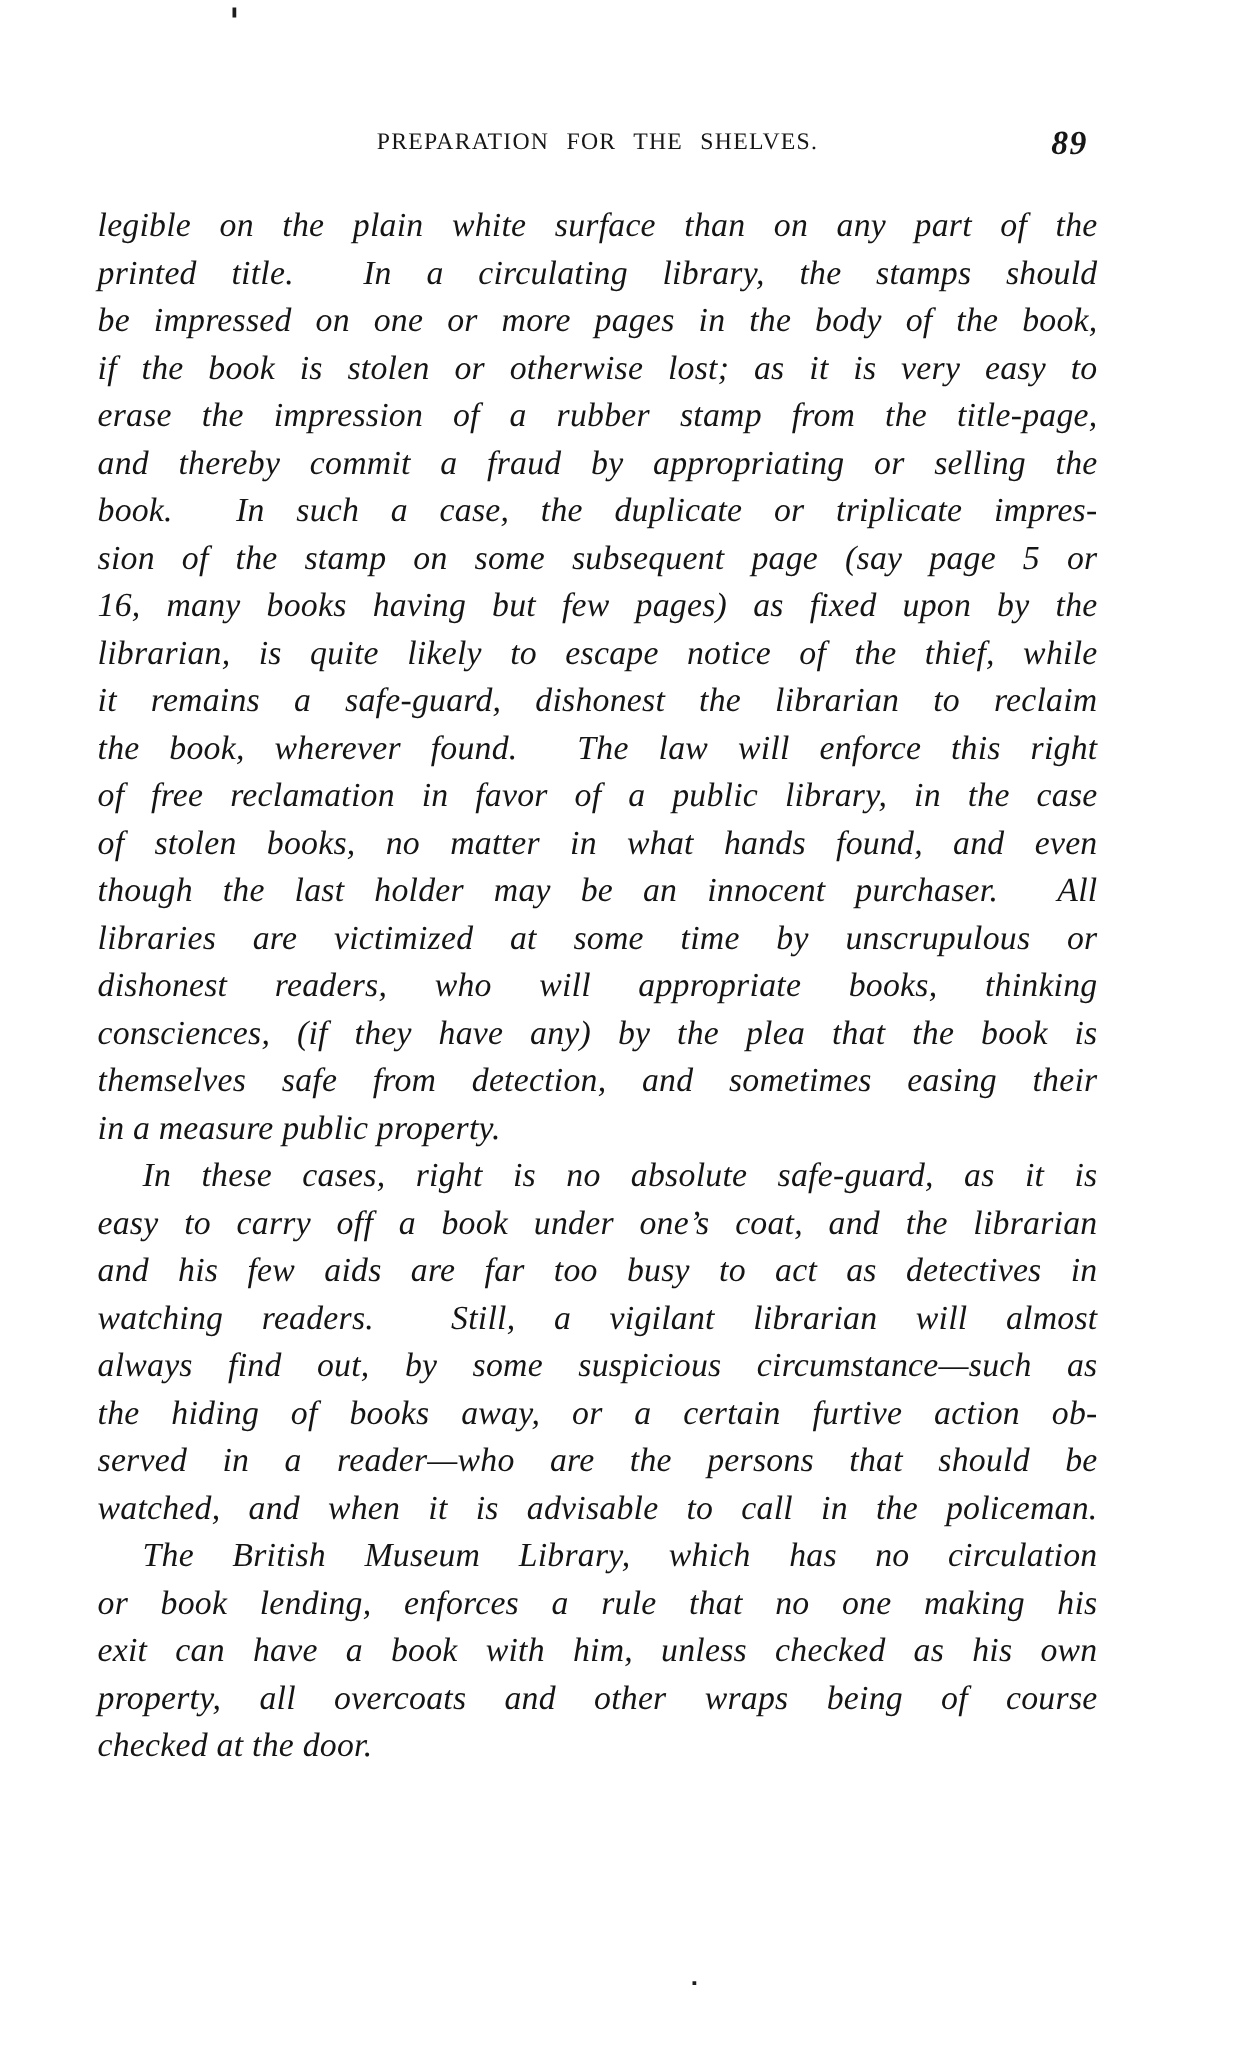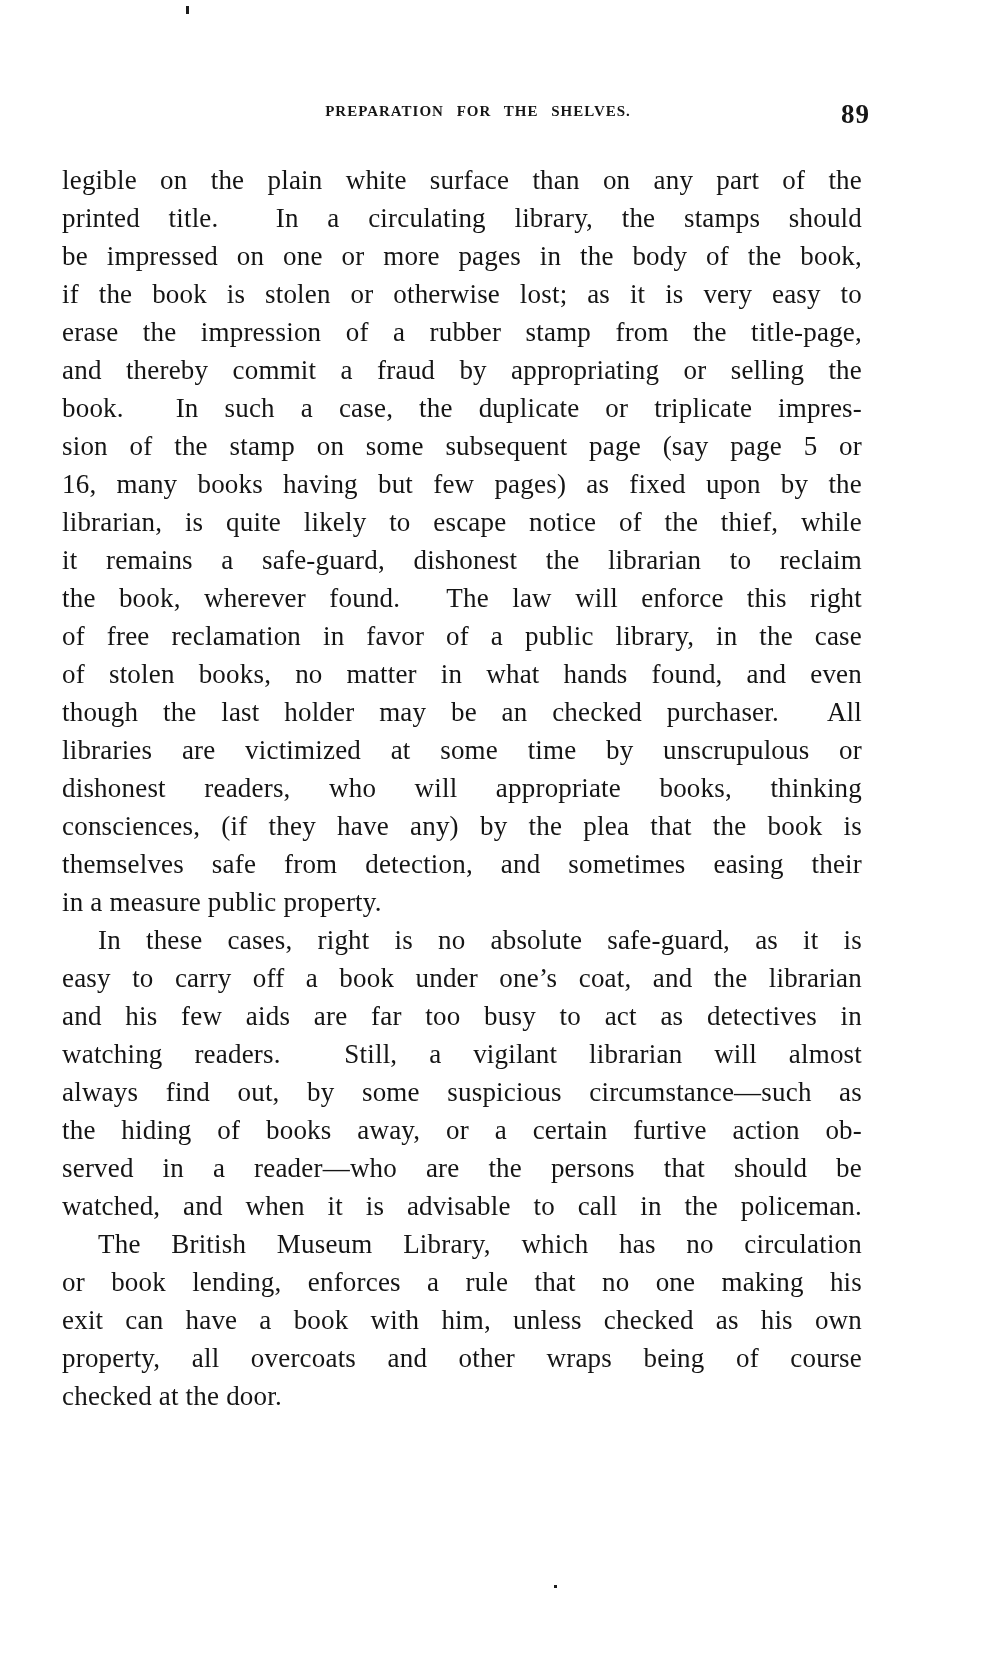--- a/index.html
+++ b/index.html
@@ -25,8 +25,8 @@
   }
   .running-title {
     text-align: center;
-    font-size: 15px;
-    font-weight: 700;
+    font-size: 19px;
+    font-weight: 400;
     letter-spacing: 1px;
     word-spacing: 8px;
     color: #161616;

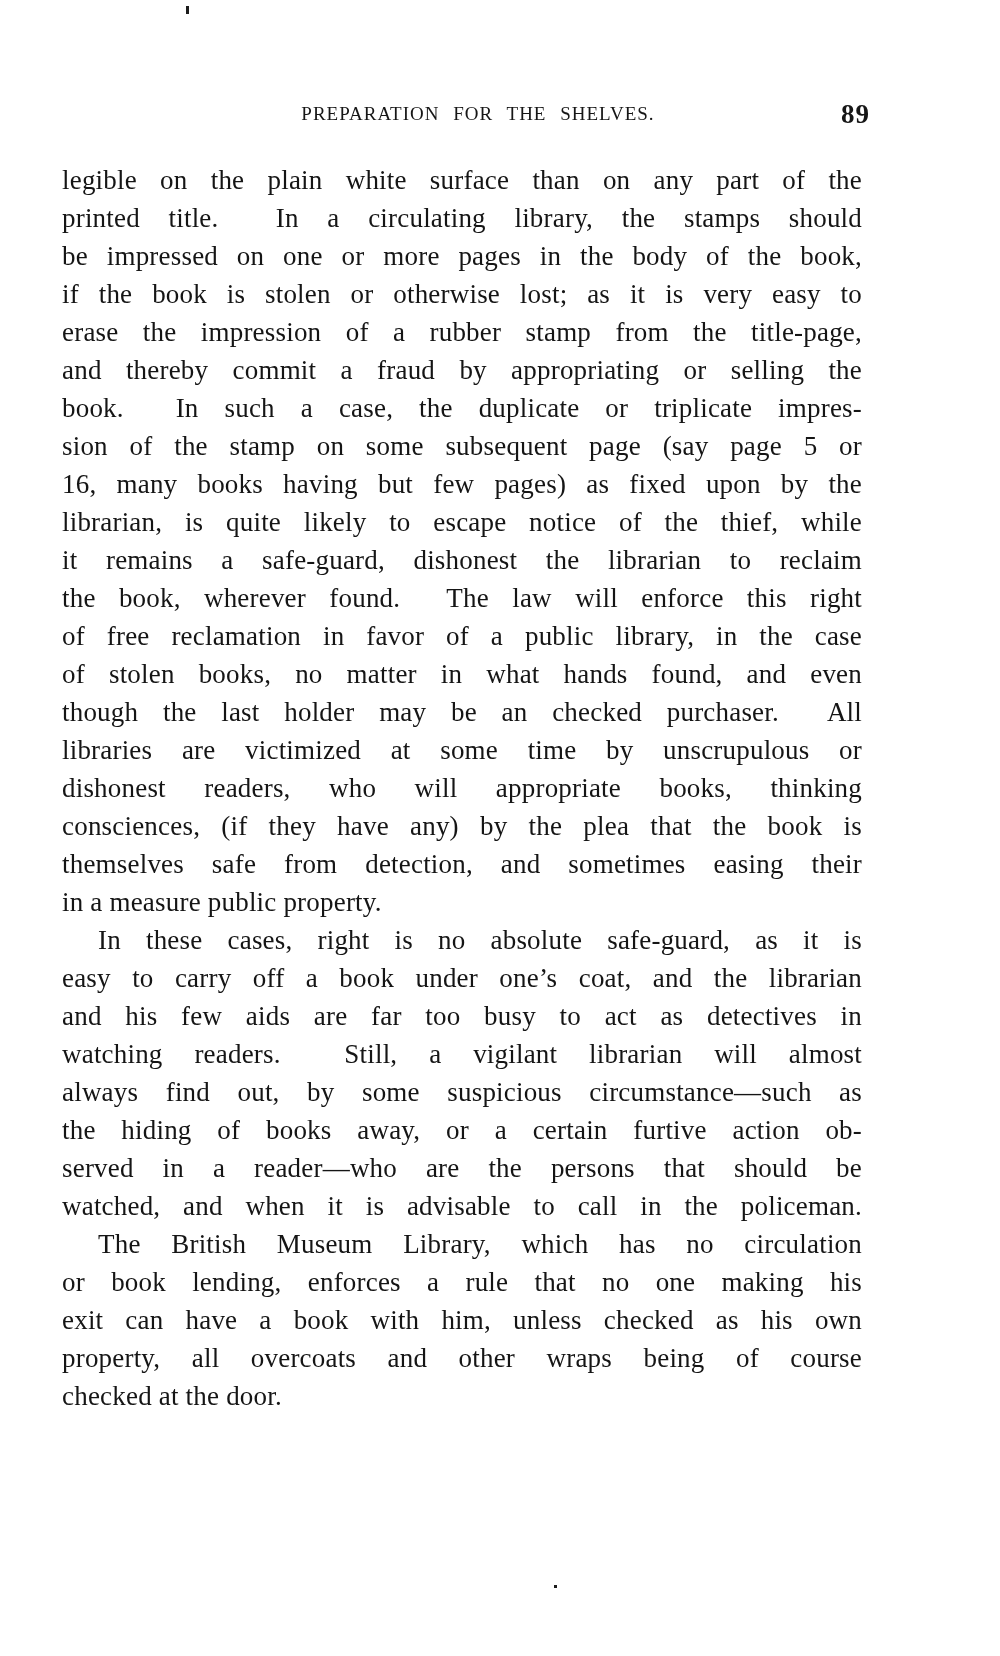--- a/index.html
+++ b/index.html
@@ -39,6 +39,7 @@
     font-weight: 700;
     letter-spacing: 1px;
     color: #161616;
+    font-style: italic;
   }
   .body-block {
     position: absolute;

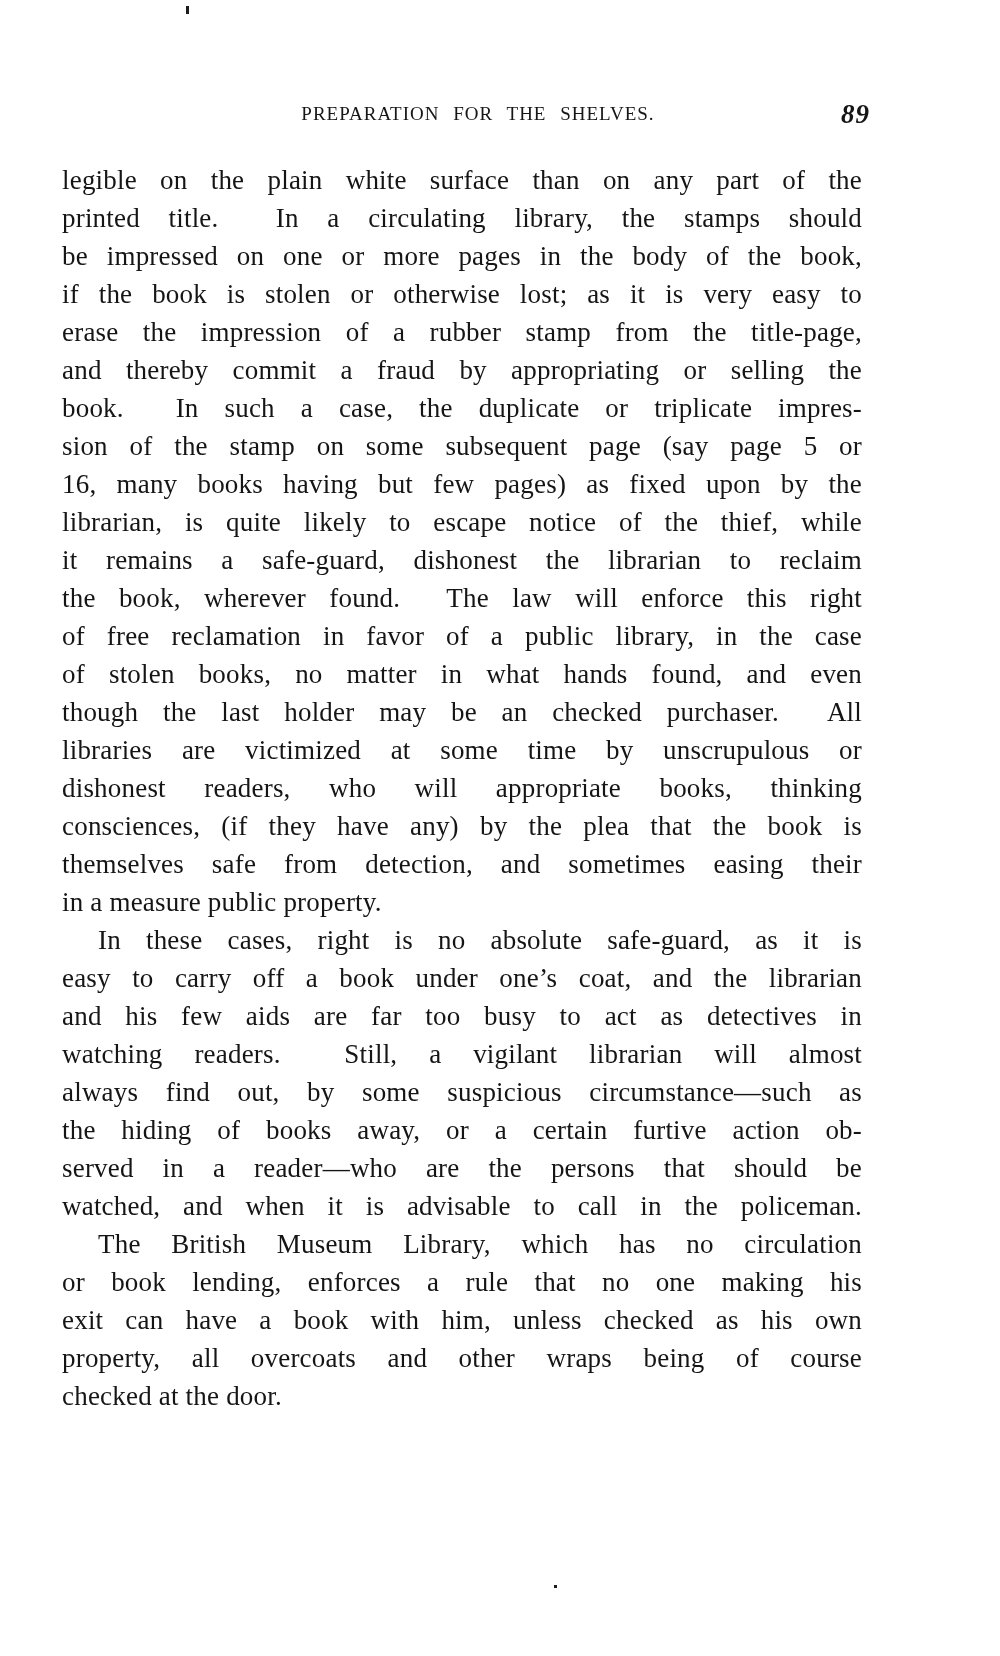--- a/index.html
+++ b/index.html
@@ -43,9 +43,10 @@
   }
   .body-block {
     position: absolute;
-    left: 62px;
+    left: 78px;
     top: 161px;
     width: 800px;
+    font-style: italic;
   }
   .line {
     font-size: 27px;

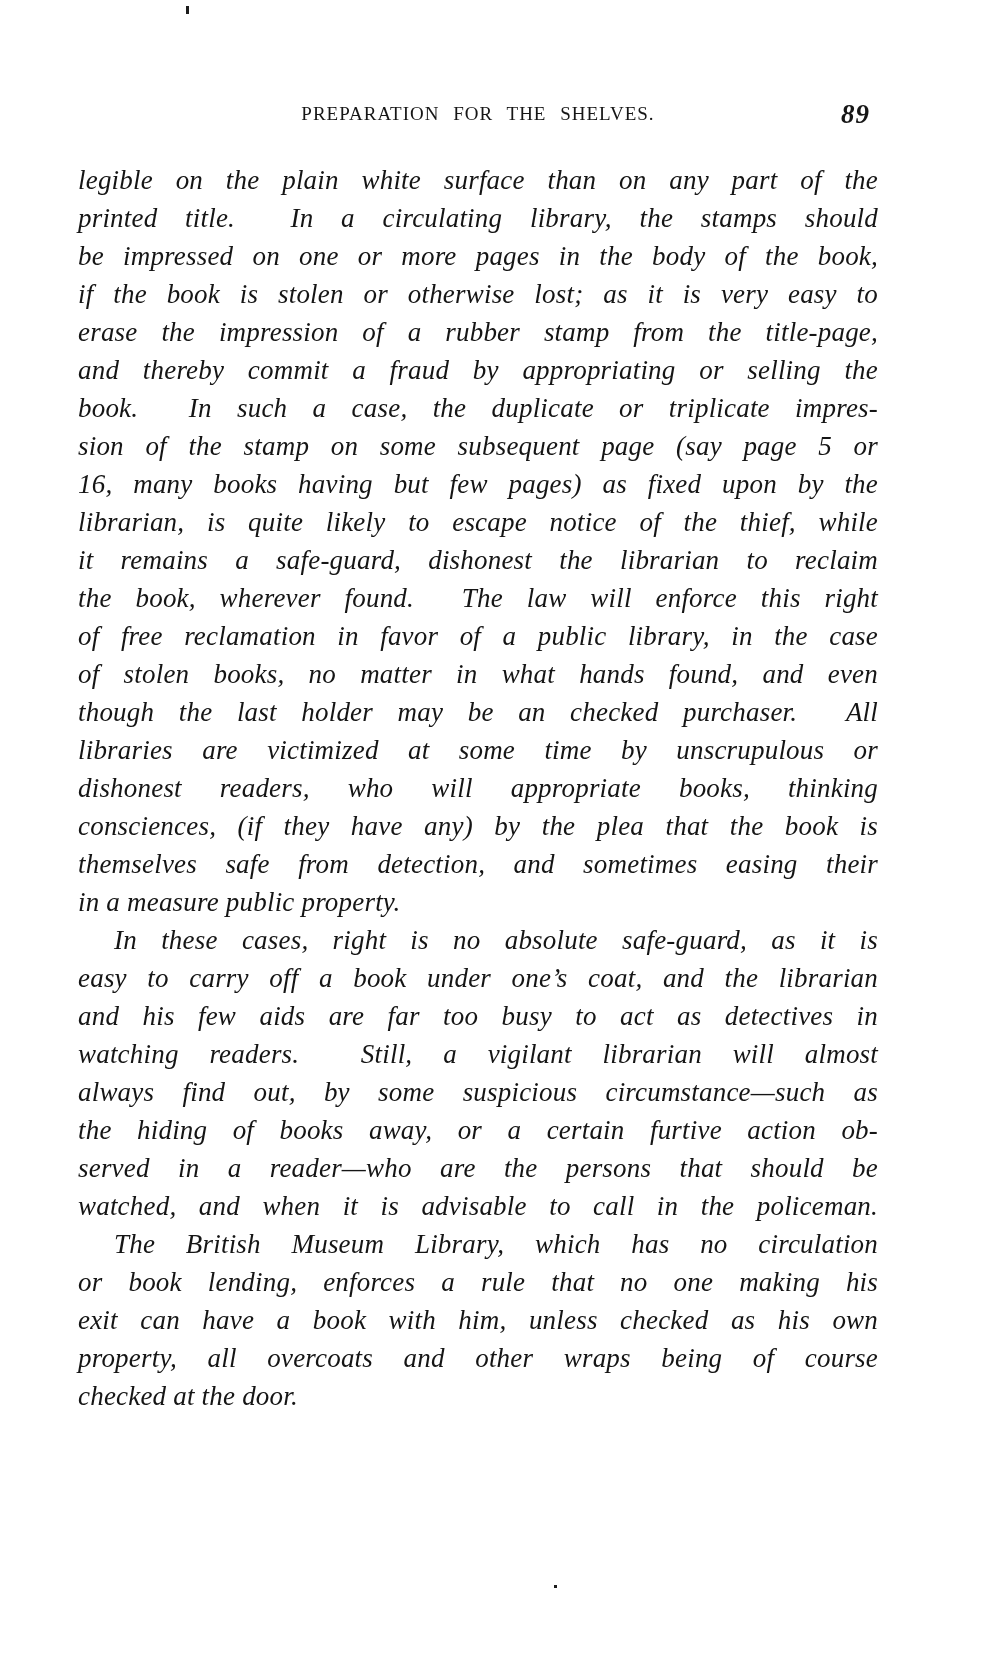--- a/index.html
+++ b/index.html
@@ -108,7 +108,7 @@
       <div class="line">the book, wherever found.  The law will enforce this right</div>
       <div class="line">of free reclamation in favor of a public library, in the case</div>
       <div class="line">of stolen books, no matter in what hands found, and even</div>
-      <div class="line">though the last holder may be an checked purchaser.  All</div>
+      <div class="line">though the last holder may be an innocent purchaser.  All</div>
       <div class="line">libraries are victimized at some time by unscrupulous or</div>
       <div class="line">dishonest readers, who will appropriate books, thinking</div>
       <div class="line">consciences, (if they have any) by the plea that the book is</div>

